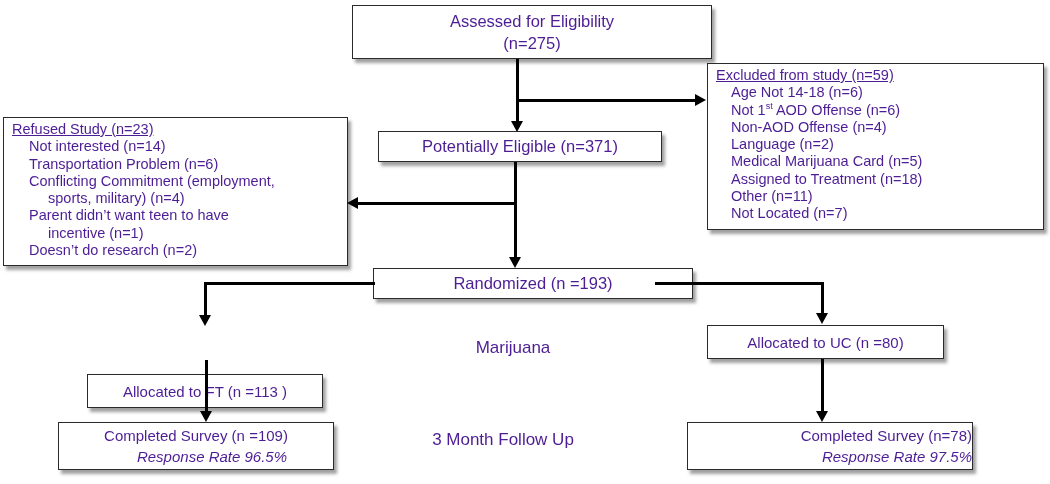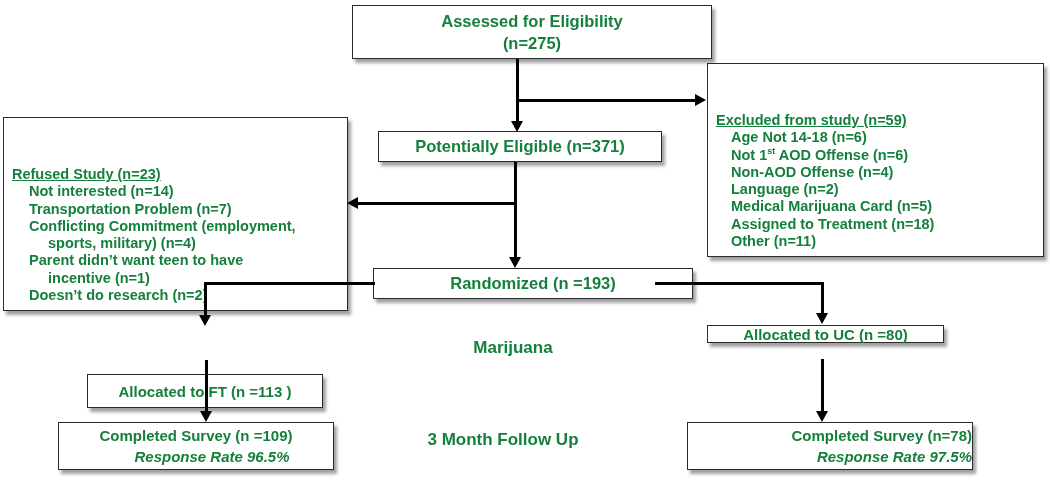--- a/index.html
+++ b/index.html
@@ -7,7 +7,7 @@
     position:relative; width:1050px; height:484px;
     background:#ffffff; overflow:hidden;
     font-family:"Liberation Sans", sans-serif;
-    font-weight:bold; color:#15803d;
+    font-weight:normal; color:#4c1d95;
   }
   .box {
     position:absolute; background:#fff; box-sizing:border-box;

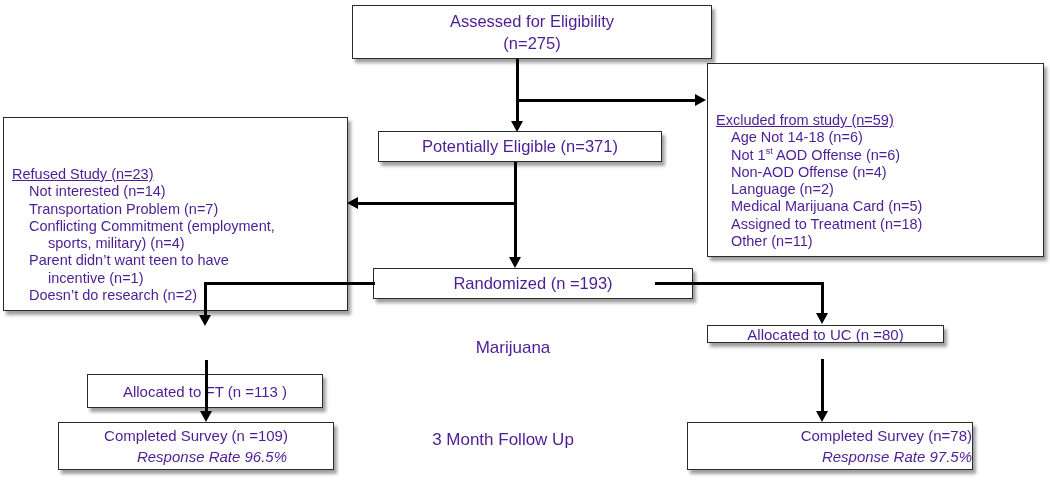--- a/index.html
+++ b/index.html
@@ -31,7 +31,7 @@
   .listbox { font-size:14.5px; line-height:17.3px; padding:3px 8px 6px 8px; }
   .excluded { left:707px; top:63px; width:337px; }
   .refused  { left:3px;  top:117px; width:345px; }
-  .listbox .title { text-decoration:underline;margin-top:45px; }
+  .listbox .title { text-decoration:underline; }
   .listbox .item  { padding-left:15px; }
   .refused .item  { padding-left:17px; }
   .refused .item.cont { padding-left:36px; }

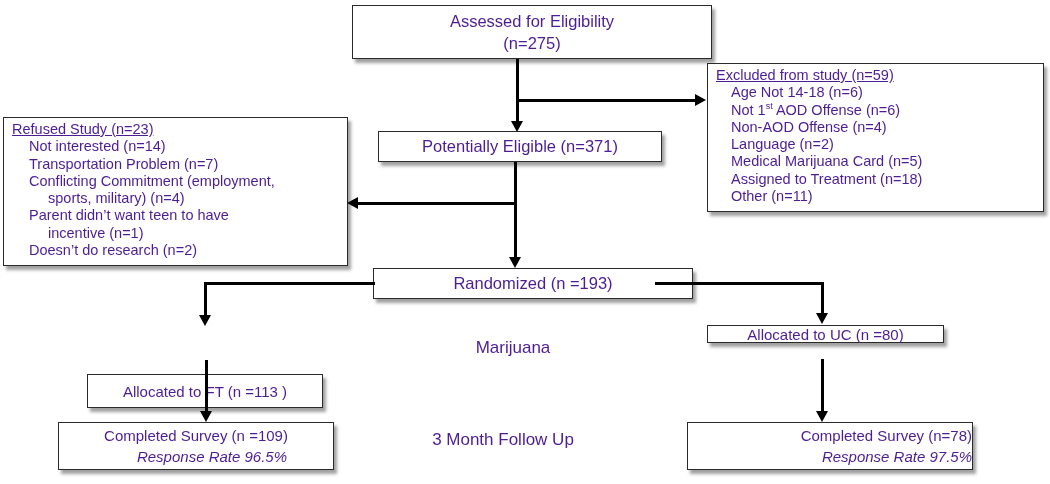--- a/index.html
+++ b/index.html
@@ -73,7 +73,7 @@
   <div class="box listbox refused">
     <div class="title">Refused Study (n=23)</div>
     <div class="item">Not interested (n=14)</div>
-    <div class="item">Transportation Problem (n=7)</div>
+    <div class="item">Transportation Problem (n=6)</div>
     <div class="item">Conflicting Commitment (employment,</div>
     <div class="item cont">sports, military) (n=4)</div>
     <div class="item">Parent didn’t want teen to have</div>

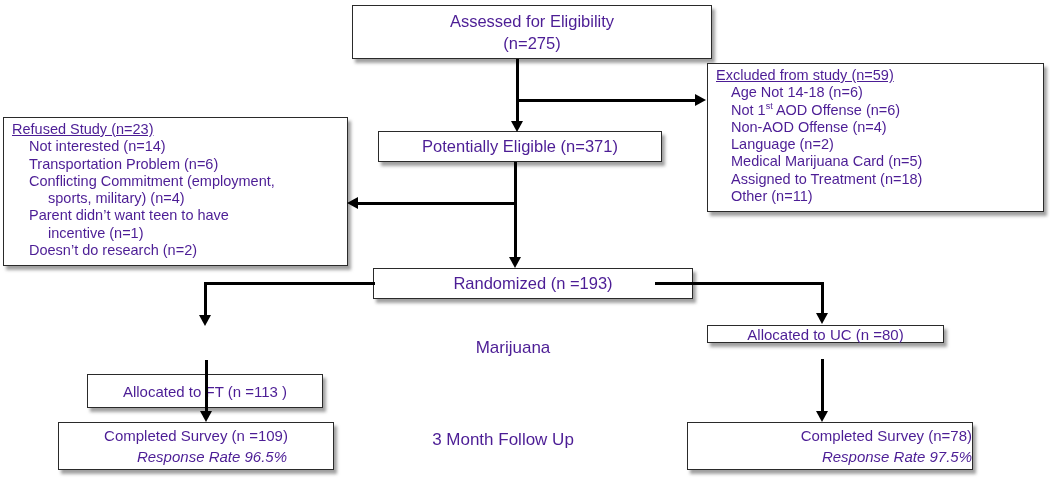--- a/index.html
+++ b/index.html
@@ -68,6 +68,7 @@
     <div class="item">Medical Marijuana Card (n=5)</div>
     <div class="item">Assigned to Treatment (n=18)</div>
     <div class="item">Other (n=11)</div>
+    <div class="item">Not Located (n=7)</div>
   </div>
 
   <div class="box listbox refused">

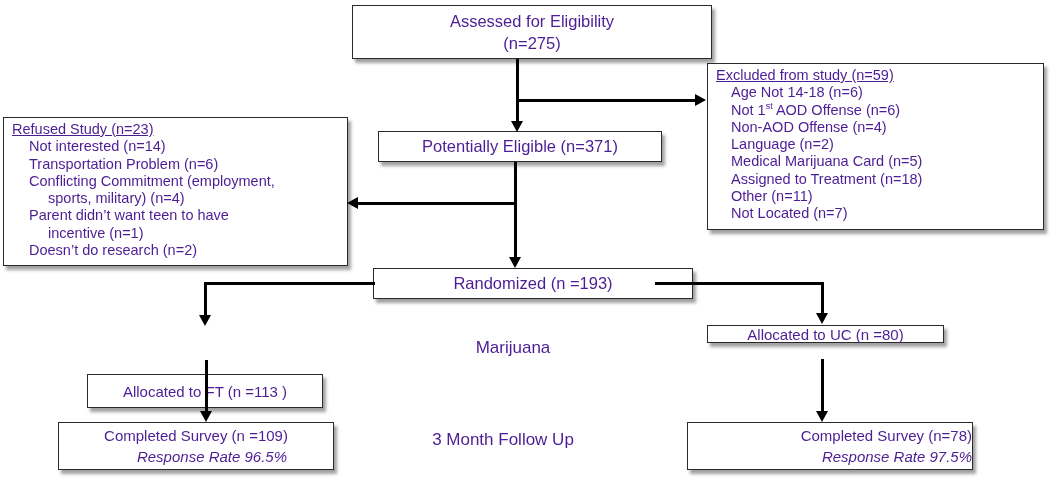--- a/index.html
+++ b/index.html
@@ -23,7 +23,7 @@
   .potential  { left:378px; top:131px; width:284px; height:31px; font-size:16.5px; }
   .randomized { left:373px; top:268px; width:320px; height:31px; font-size:16.5px; }
   .alloc-ft   { left:87px;  top:326px; width:236px; height:34px; font-size:15px;margin-top:48px; }
-  .alloc-uc   { left:707px; top:325px; width:237px; height:18px; font-size:15px;text-align:center; }
+  .alloc-uc   { left:707px; top:325px; width:237px; height:34px; font-size:15px;text-align:center; }
   .completed-ft { left:58px;  top:422px; width:276px; height:48px; font-size:15px; line-height:21px; }
   .completed-uc { left:687px; top:422px; width:286px; height:48px; font-size:15px; line-height:21px;align-items:flex-end; }
   .resp-rate { font-style:italic;margin-left:32px; }

